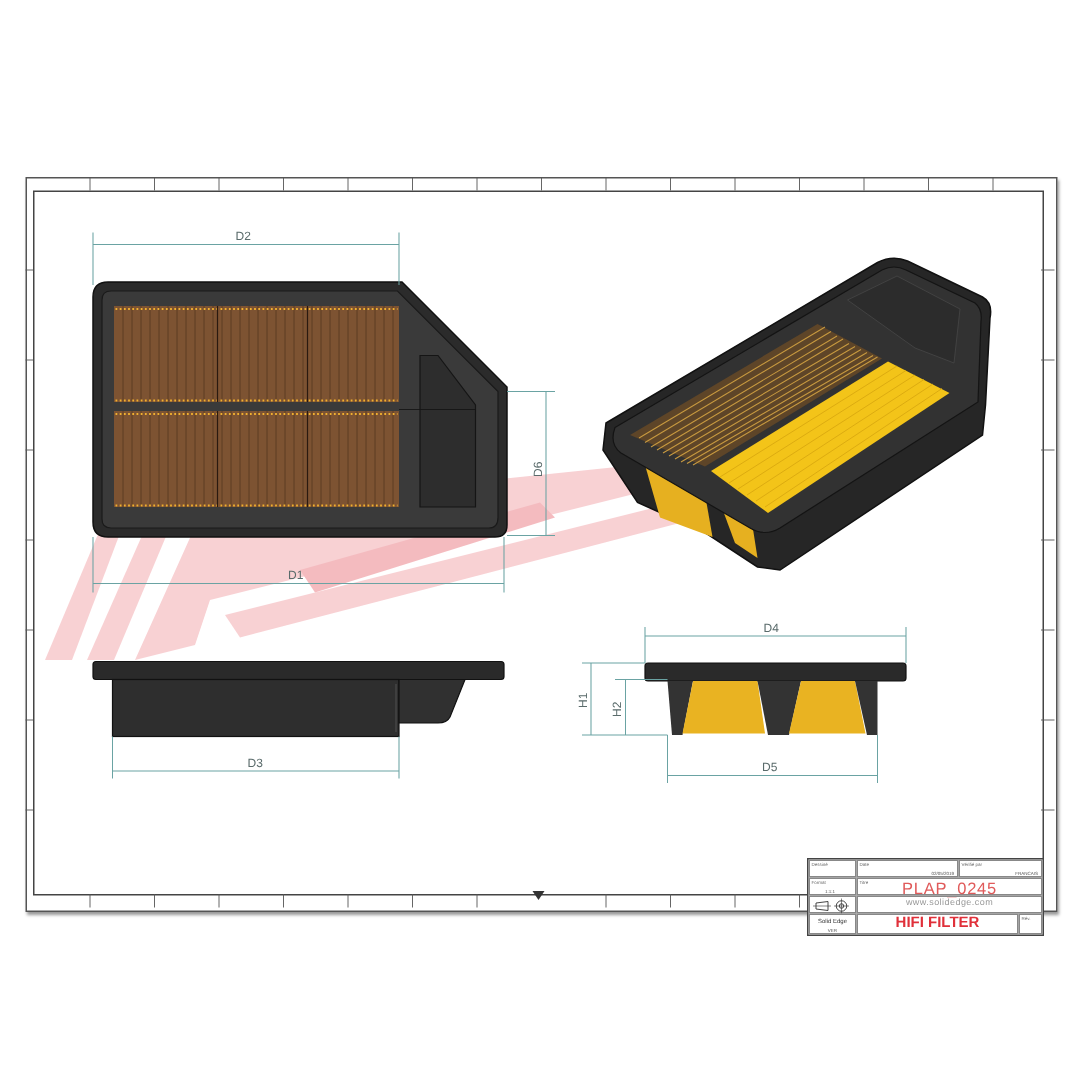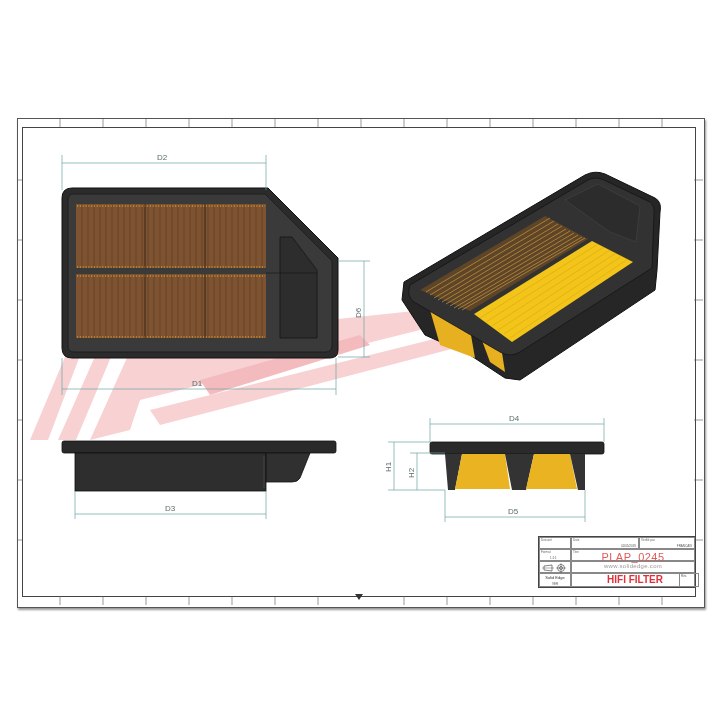--- a/index.html
+++ b/index.html
@@ -7,7 +7,7 @@
   .sheet{position:absolute;left:17px;top:118px;width:686px;height:488px;border:1px solid #555;background:#fff;box-shadow:1px 2px 2px #999;}
   .inner{position:absolute;left:22px;top:127px;width:672px;height:468px;border:1px solid #444;}
   svg{position:absolute;left:0;top:0;}
-  .tb{position:absolute;left:538px;top:536px;width:156px;height:50px;border:1px solid #444;background:#fff;font-size:3px;color:#555;}
+  .tb{position:absolute;left:538px;top:572px;width:156px;height:50px;border:1px solid #444;background:#fff;font-size:3px;color:#555;}
   .tb .cell{position:absolute;border:1px solid #888;box-sizing:border-box;}
   .lbl{position:absolute;left:1px;top:0;font-size:3px;color:#666;}
   .plap{position:absolute;left:0;right:0;top:1px;text-align:center;font-size:11px;color:#e05a5a;letter-spacing:0.5px;}

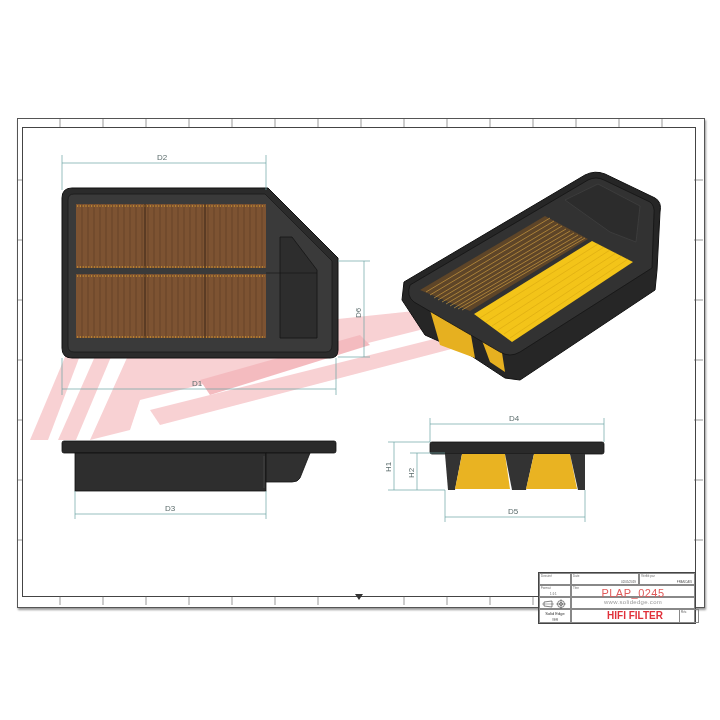--- a/index.html
+++ b/index.html
@@ -252,7 +252,7 @@
     <div style="font-size:4px;color:#333;margin-top:1px;">Solid Edge</div>
     <div style="font-size:3px;color:#555;margin-top:2px;">VER</div>
   </div>
-  <div class="cell" style="left:32px;top:36px;width:128px;height:14px;padding-left:34px;">
+  <div class="cell" style="left:32px;top:36px;width:108px;height:14px;padding-left:34px;">
     <div class="hifi">HIFI FILTER</div>
   </div>
   <div class="cell" style="left:140px;top:36px;width:16px;height:14px;">

